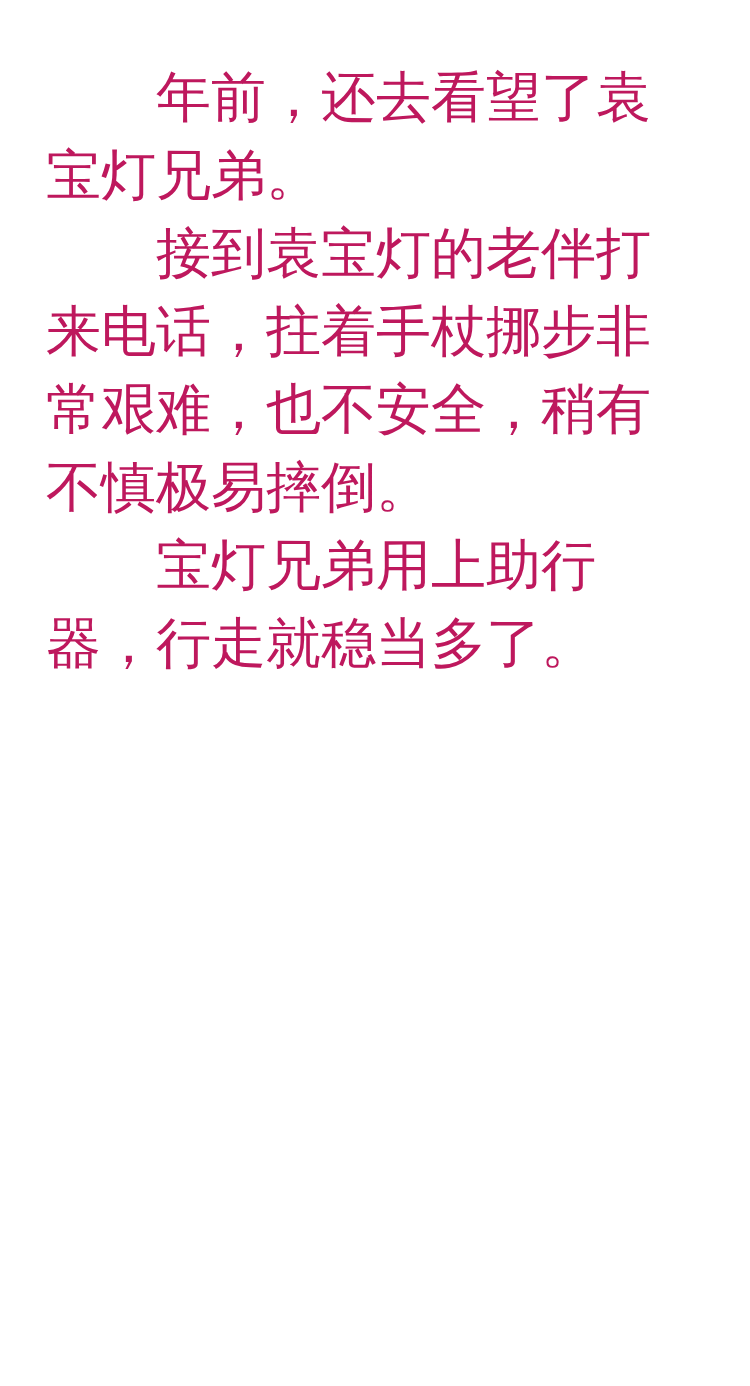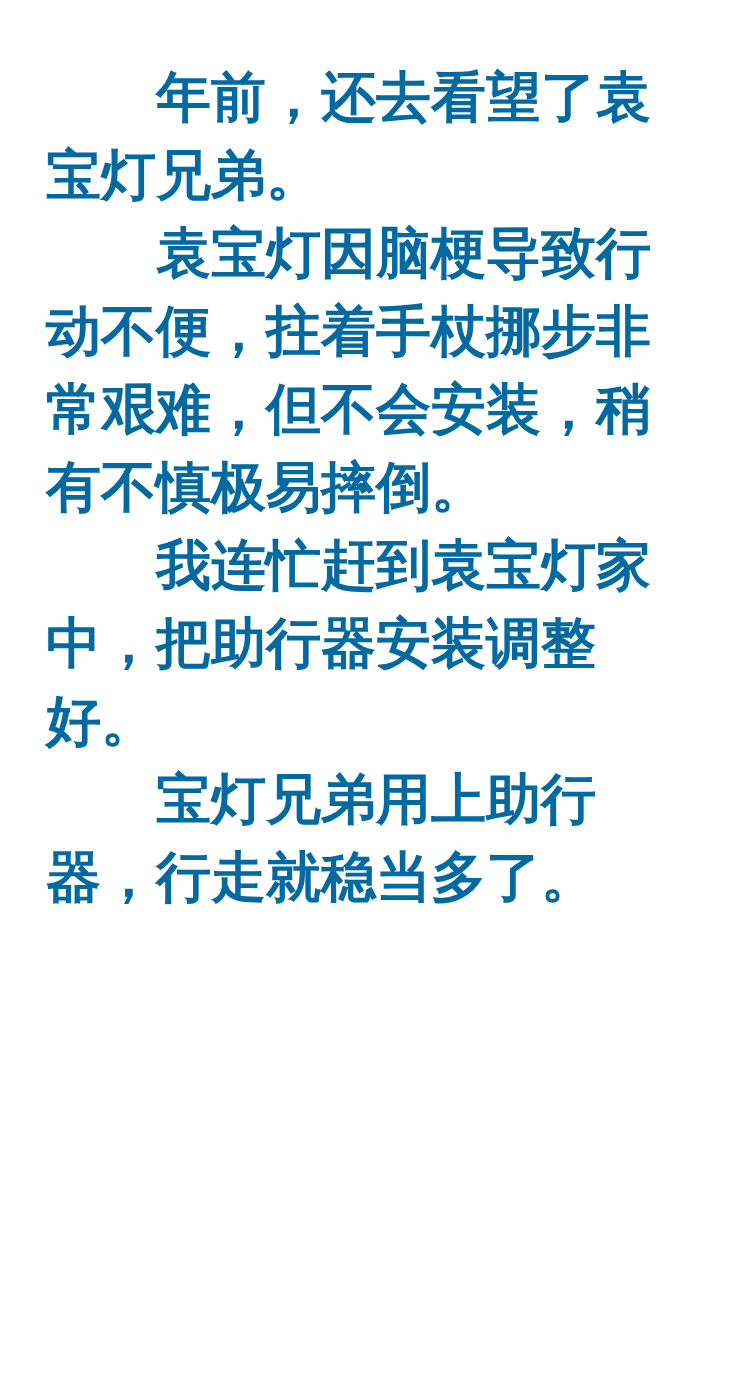--- a/index.html
+++ b/index.html
@@ -26,10 +26,10 @@
   }
   .para {
     margin: 0 0 0 0;
-    color: #0369a1;
+    color: #be185d;
     font-size: 55px;
     line-height: 78px;
-    font-weight: 700;
+    font-weight: 400;
     letter-spacing: 0px;
     text-indent: 2em;
     text-align: left;

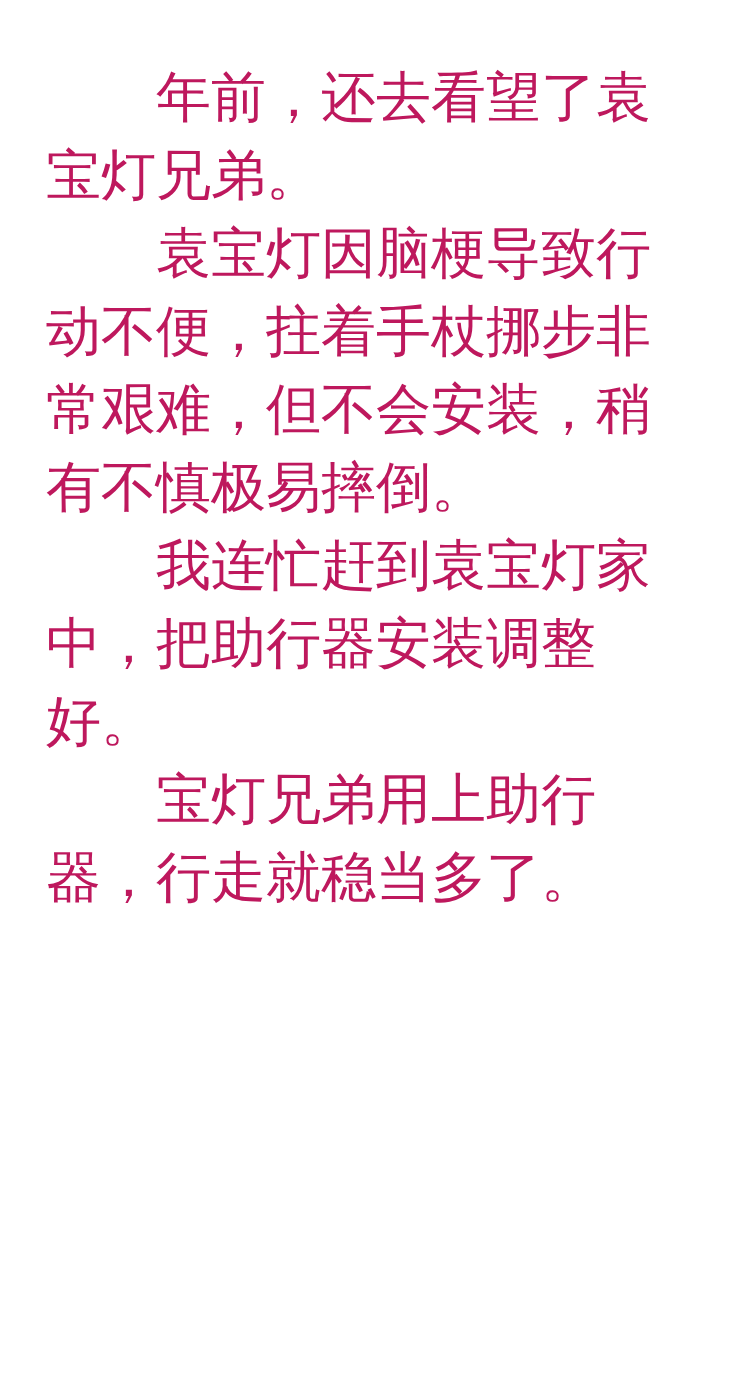--- a/index.html
+++ b/index.html
@@ -43,7 +43,7 @@
 <div class="page">
   <div class="article">
     <p class="para">年前，还去看望了袁宝灯兄弟。</p>
-    <p class="para">袁宝灯因脑梗导致行动不便，拄着手杖挪步非常艰难，但不会安装，稍有不慎极易摔倒。</p>
+    <p class="para">接到袁宝灯的老伴打来电话，拄着手杖挪步非常艰难，也不安全，稍有不慎极易摔倒。</p>
     <p class="para">我连忙赶到袁宝灯家中，把助行器安装调整好。</p>
     <p class="para">宝灯兄弟用上助行器，行走就稳当多了。</p>
   </div>

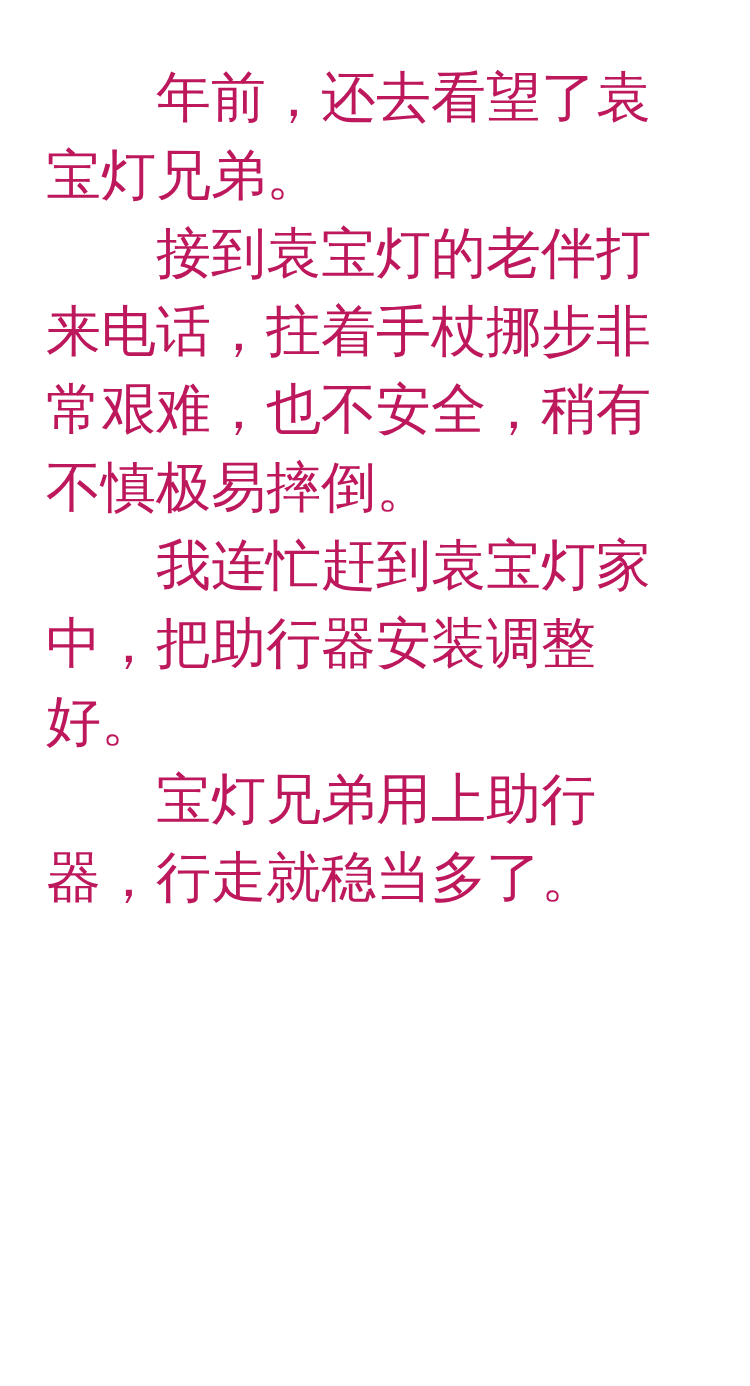--- a/index.html
+++ b/index.html
@@ -44,7 +44,6 @@
   <div class="article">
     <p class="para">年前，还去看望了袁宝灯兄弟。</p>
     <p class="para">接到袁宝灯的老伴打来电话，拄着手杖挪步非常艰难，也不安全，稍有不慎极易摔倒。</p>
-    <p class="para">我连忙赶到袁宝灯家中，把助行器安装调整好。</p>
     <p class="para">宝灯兄弟用上助行器，行走就稳当多了。</p>
   </div>
 </div>

